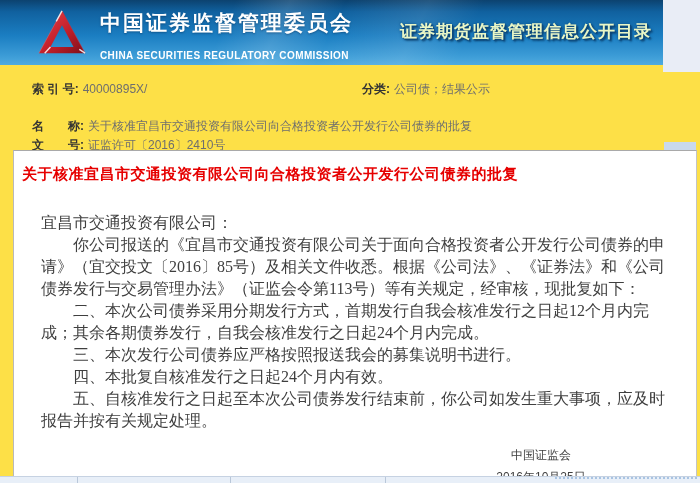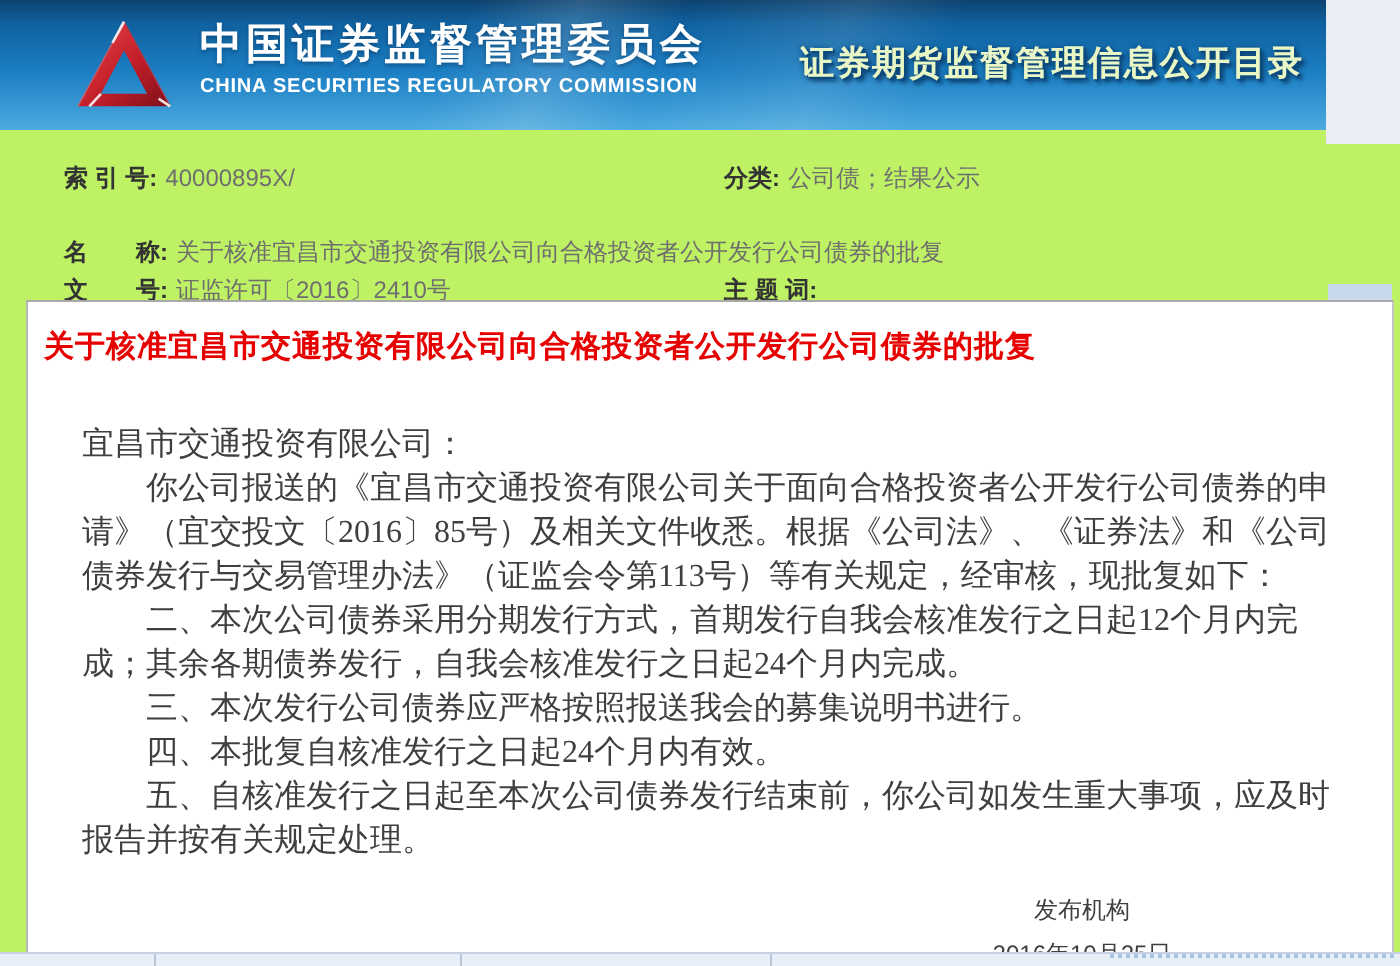--- a/index.html
+++ b/index.html
@@ -6,7 +6,7 @@
   html,body { background:#fff; }
   .page {
     position:relative; width:700px; height:483px; overflow:hidden;
-    background:#bef264; font-family:"Liberation Sans","DejaVu Sans",sans-serif;
+    background:#fde047; font-family:"Liberation Sans","DejaVu Sans",sans-serif;
   }
 
   

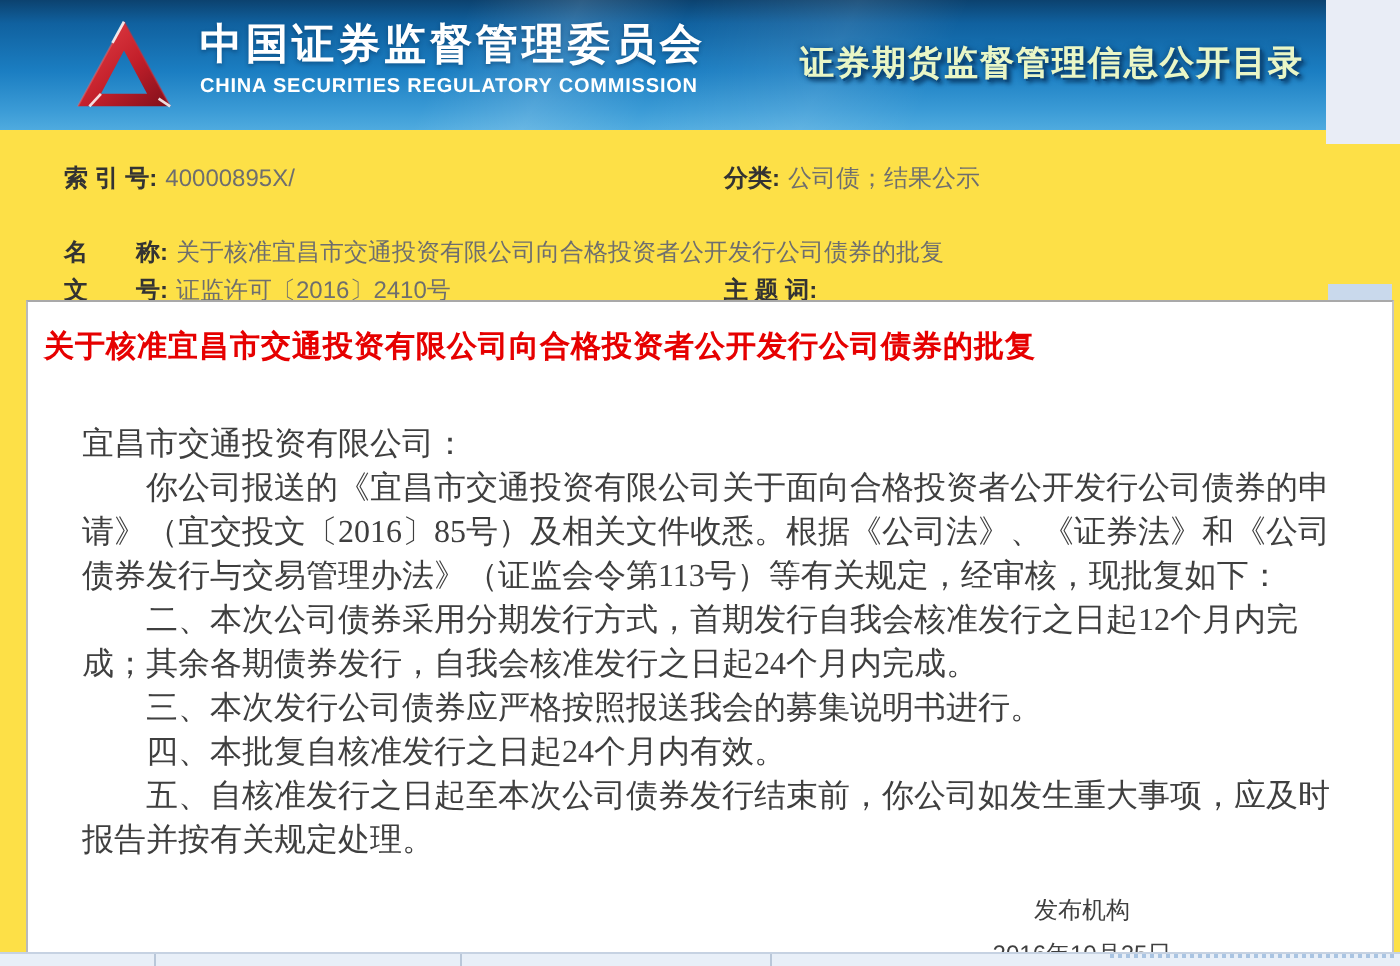--- a/index.html
+++ b/index.html
@@ -20,7 +20,7 @@
   .logo-wrap { position:absolute; left:37px; top:8px; width:50px; height:49px; }
   .org-block { position:absolute; left:100px; top:10px; color:#fff; }
   .org-cn { font-size:21px; font-weight:bold; letter-spacing:2px; line-height:26px; text-shadow:0 1px 2px rgba(0,40,80,.45); }
-  .org-en { font-size:10px; font-weight:bold; letter-spacing:.4px; line-height:14px; margin-top:1px; }
+  .org-en { font-size:10px; font-weight:bold; letter-spacing:.4px; line-height:14px; margin-top:13px; }
   .site-title {
     position:absolute; left:400px; top:20px;
     font-size:17px; font-weight:bold; letter-spacing:1px; color:#e9f6c6;

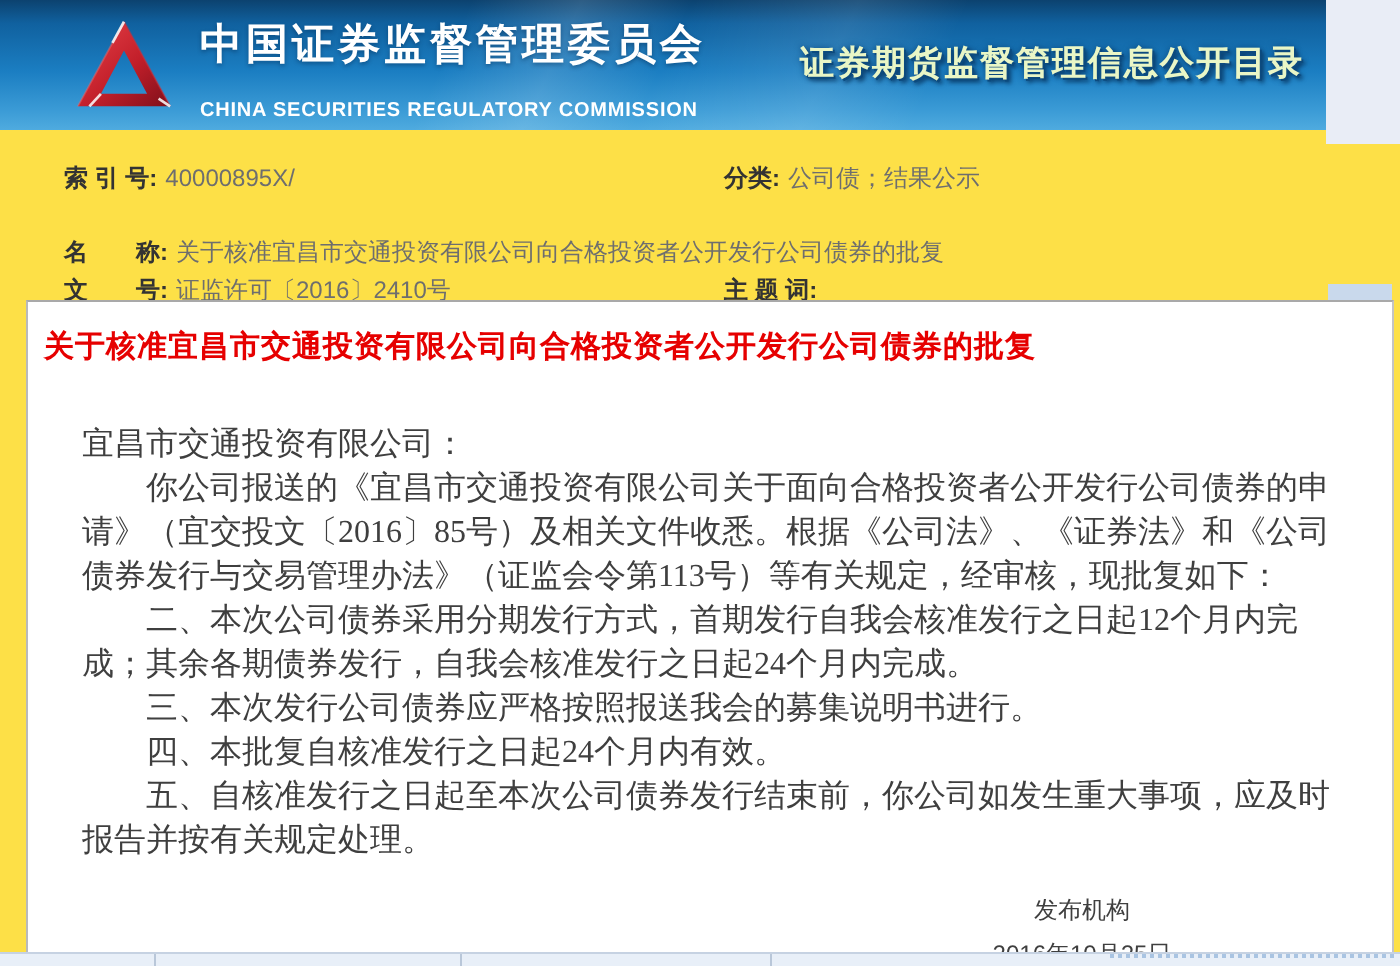--- a/index.html
+++ b/index.html
@@ -123,10 +123,6 @@
         <span class="meta-label">文　　号:</span>
         <span class="meta-value">证监许可〔2016〕2410号</span>
       </div>
-      <div class="meta-cell right">
-        <span class="meta-label">主 题 词:</span>
-        <span class="meta-value"></span>
-      </div>
     </div>
   </div>
 

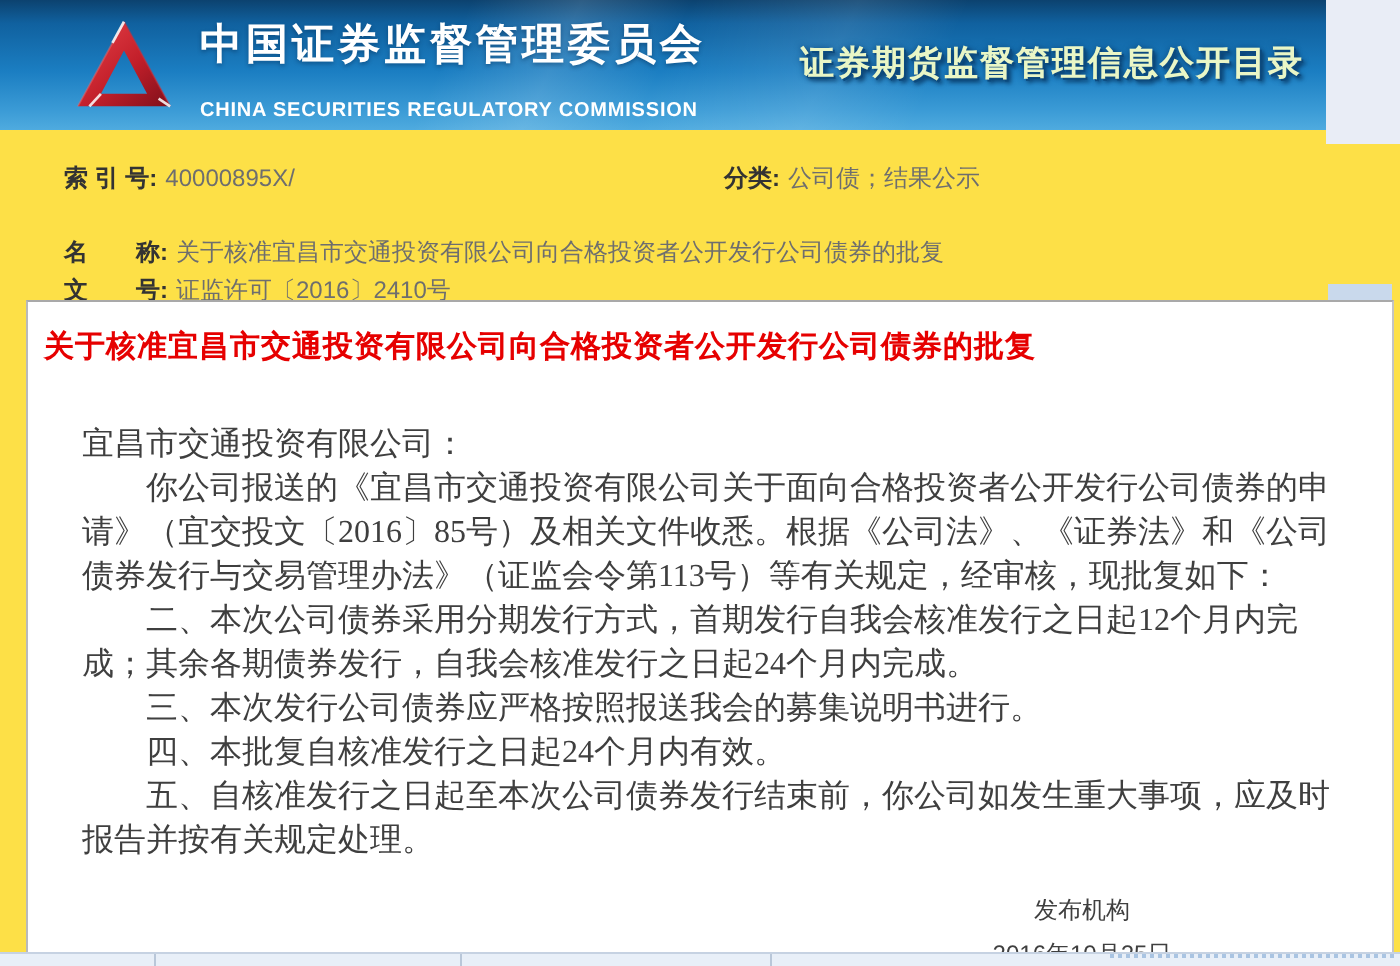--- a/index.html
+++ b/index.html
@@ -137,7 +137,7 @@
       <p class="para">五、自核准发行之日起至本次公司债券发行结束前，你公司如发生重大事项，应及时报告并按有关规定处理。</p>
     </div>
     <div class="sig-block">
-      <div>发布机构</div>
+      <div>中国证监会</div>
       <div>2016年10月25日</div>
     </div>
   </div>

